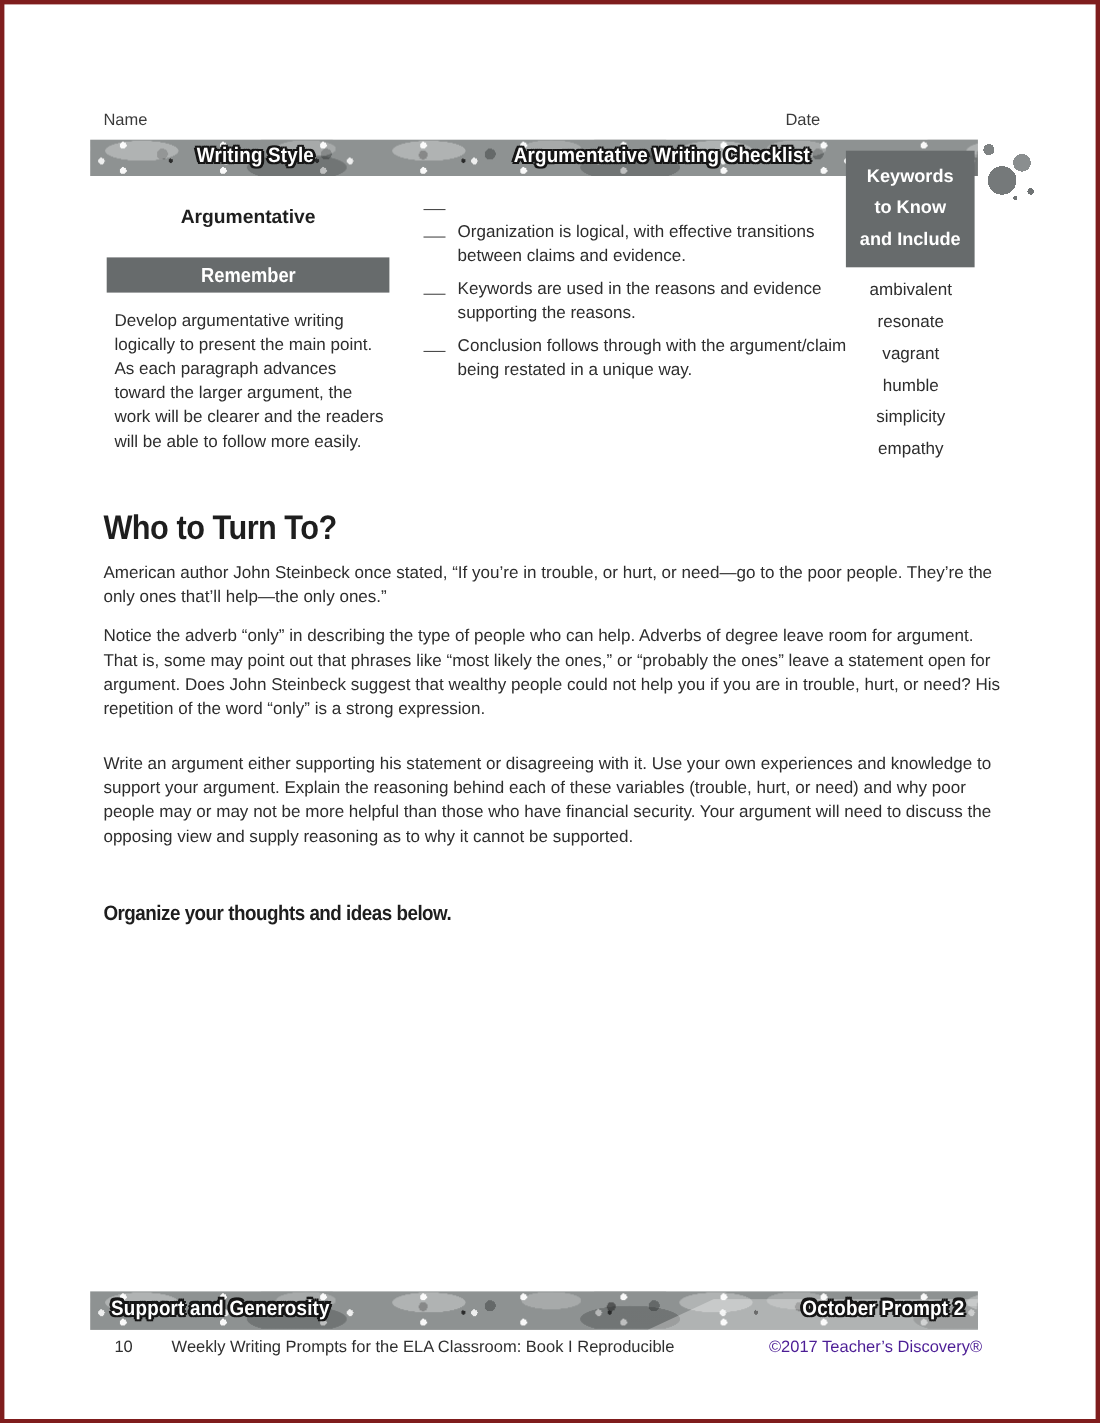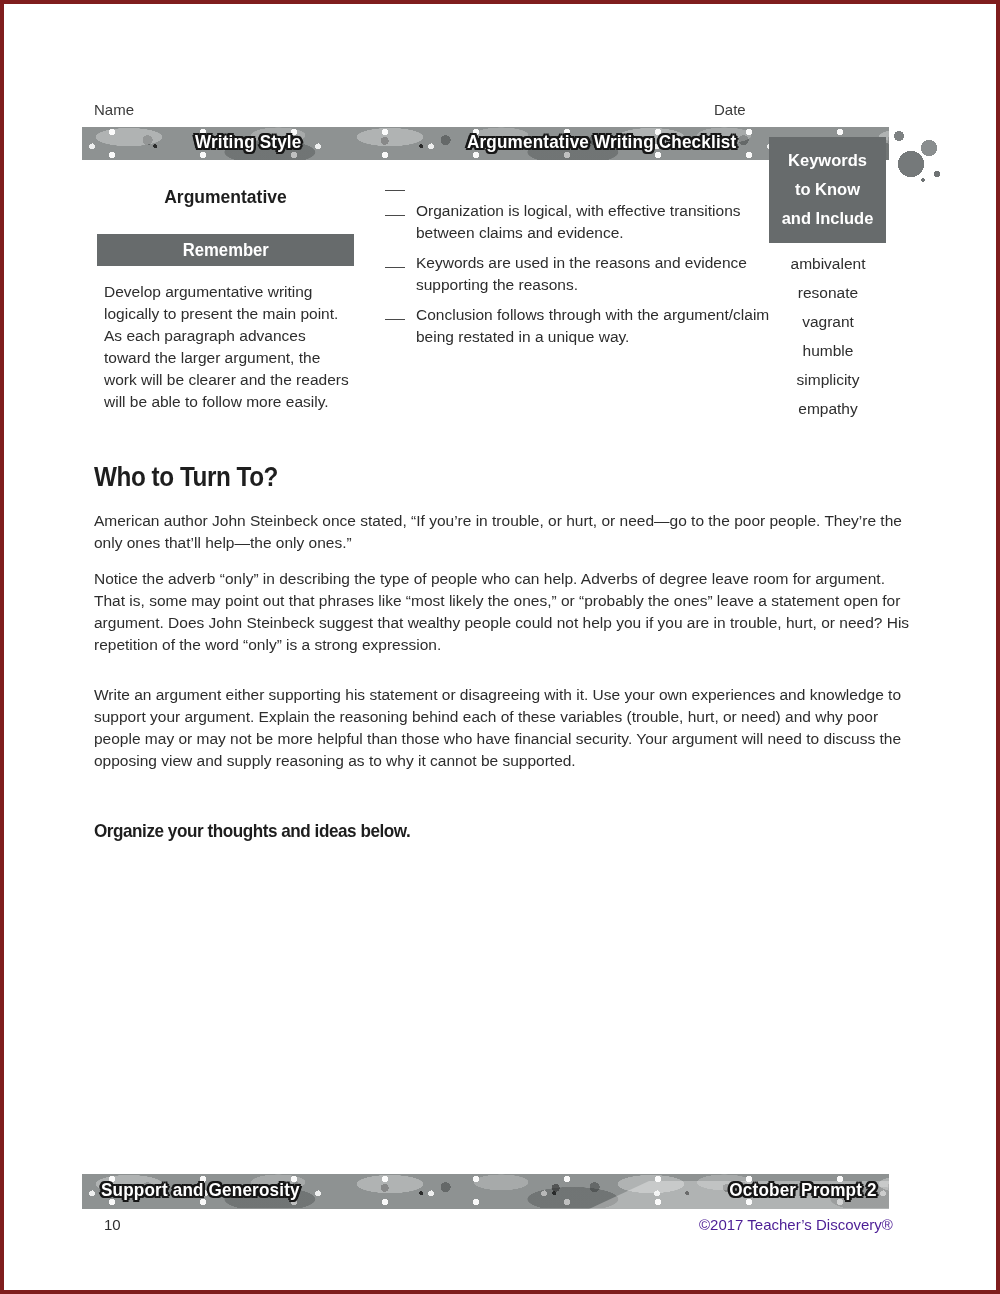--- a/index.html
+++ b/index.html
@@ -84,7 +84,7 @@
   <div class="abs field-label" style="left:710px; top:97px;">Date</div>
 
   <div class="abs grunge-bar" style="left:78px; top:123px; width:807px; height:33px;">
-    <div class="abs bar-title outline-text" style="left:16px; top:4px; width:300px; text-align:center;">
+    <div class="abs bar-title outline-text" style="left:0; top:4px; width:300px; text-align:center;">
       <span class="condensed">Writing Style</span>
     </div>
     <div class="abs bar-title outline-text" style="left:310px; top:4px; width:420px; text-align:center;">

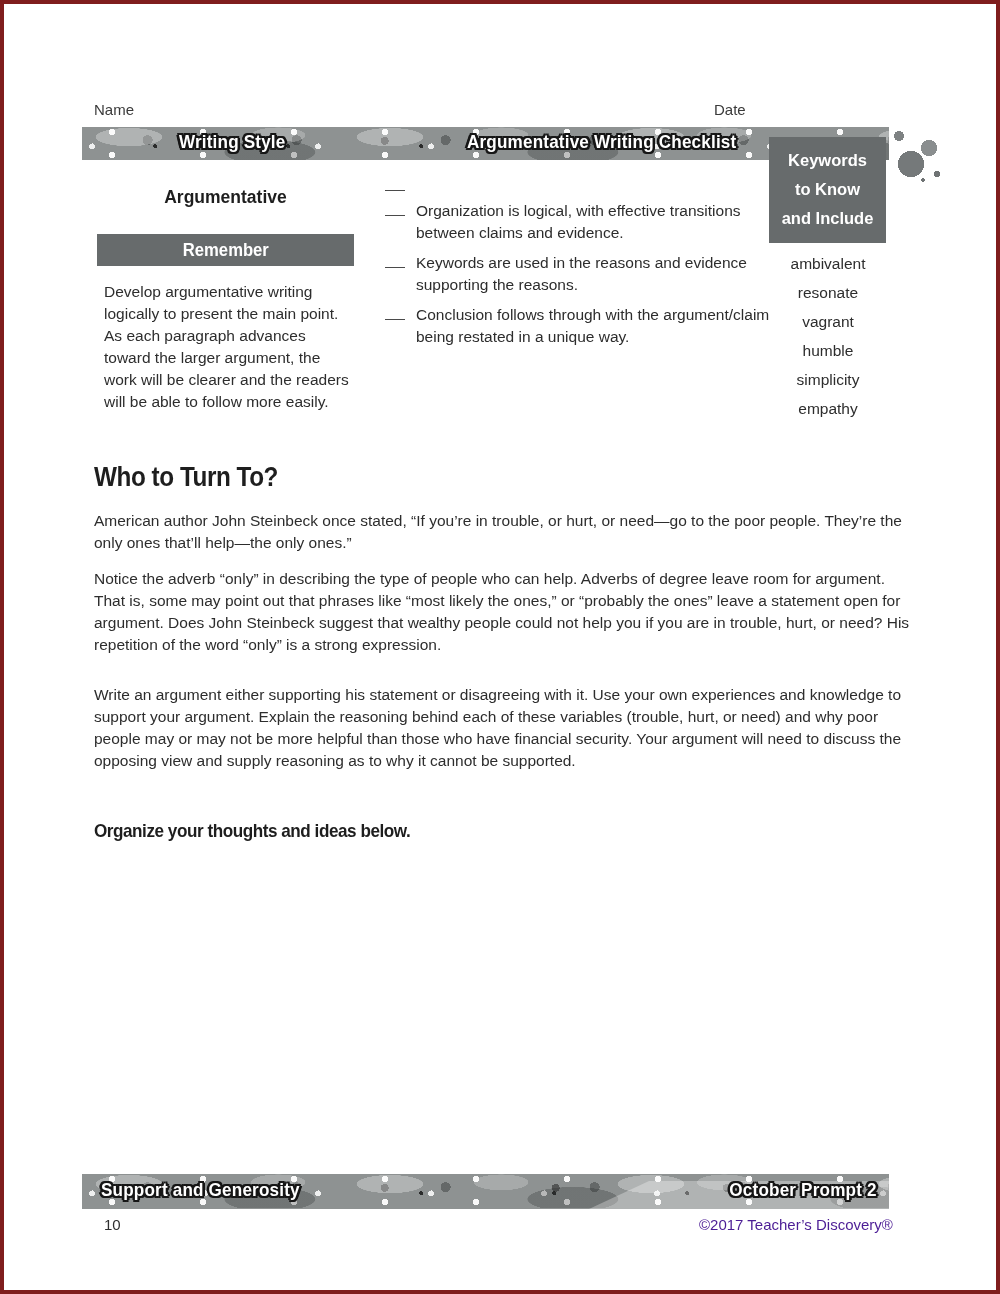--- a/index.html
+++ b/index.html
@@ -137,7 +137,7 @@
     </div>
   </div>
 
-  <div class="abs heading-black" style="left:90px; top:458px; font-size:27px;">
+  <div class="abs heading-black" style="left:90px; top:458px; font-size:31px;">
     <span class="condensed origin-left">Who to Turn To?</span>
   </div>
 

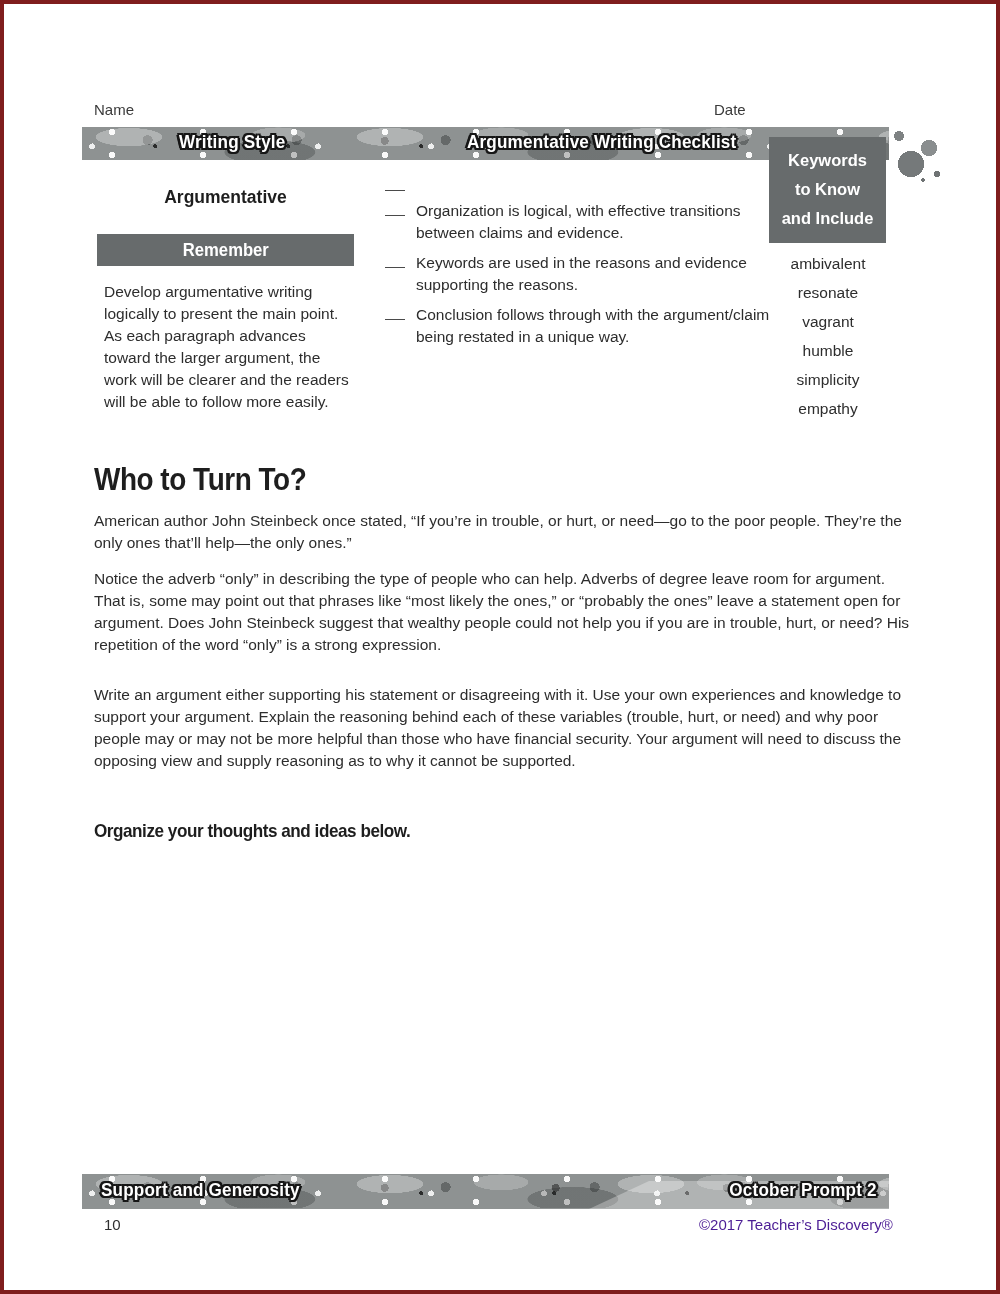--- a/index.html
+++ b/index.html
@@ -164,6 +164,7 @@
   </div>
 
   <div class="abs" style="left:100px; top:1212px; font-size:15px; color:#2f2f2f;">10</div>
+  <div class="abs" style="left:152px; top:1212px; font-size:15px; color:#2f2f2f;">Weekly Writing Prompts for the ELA Classroom: Book I Reproducible</div>
   <div class="abs" style="left:695px; top:1212px; font-size:15px; color:#4c1d95;">©2017 Teacher’s Discovery®</div>
 
 </div>

